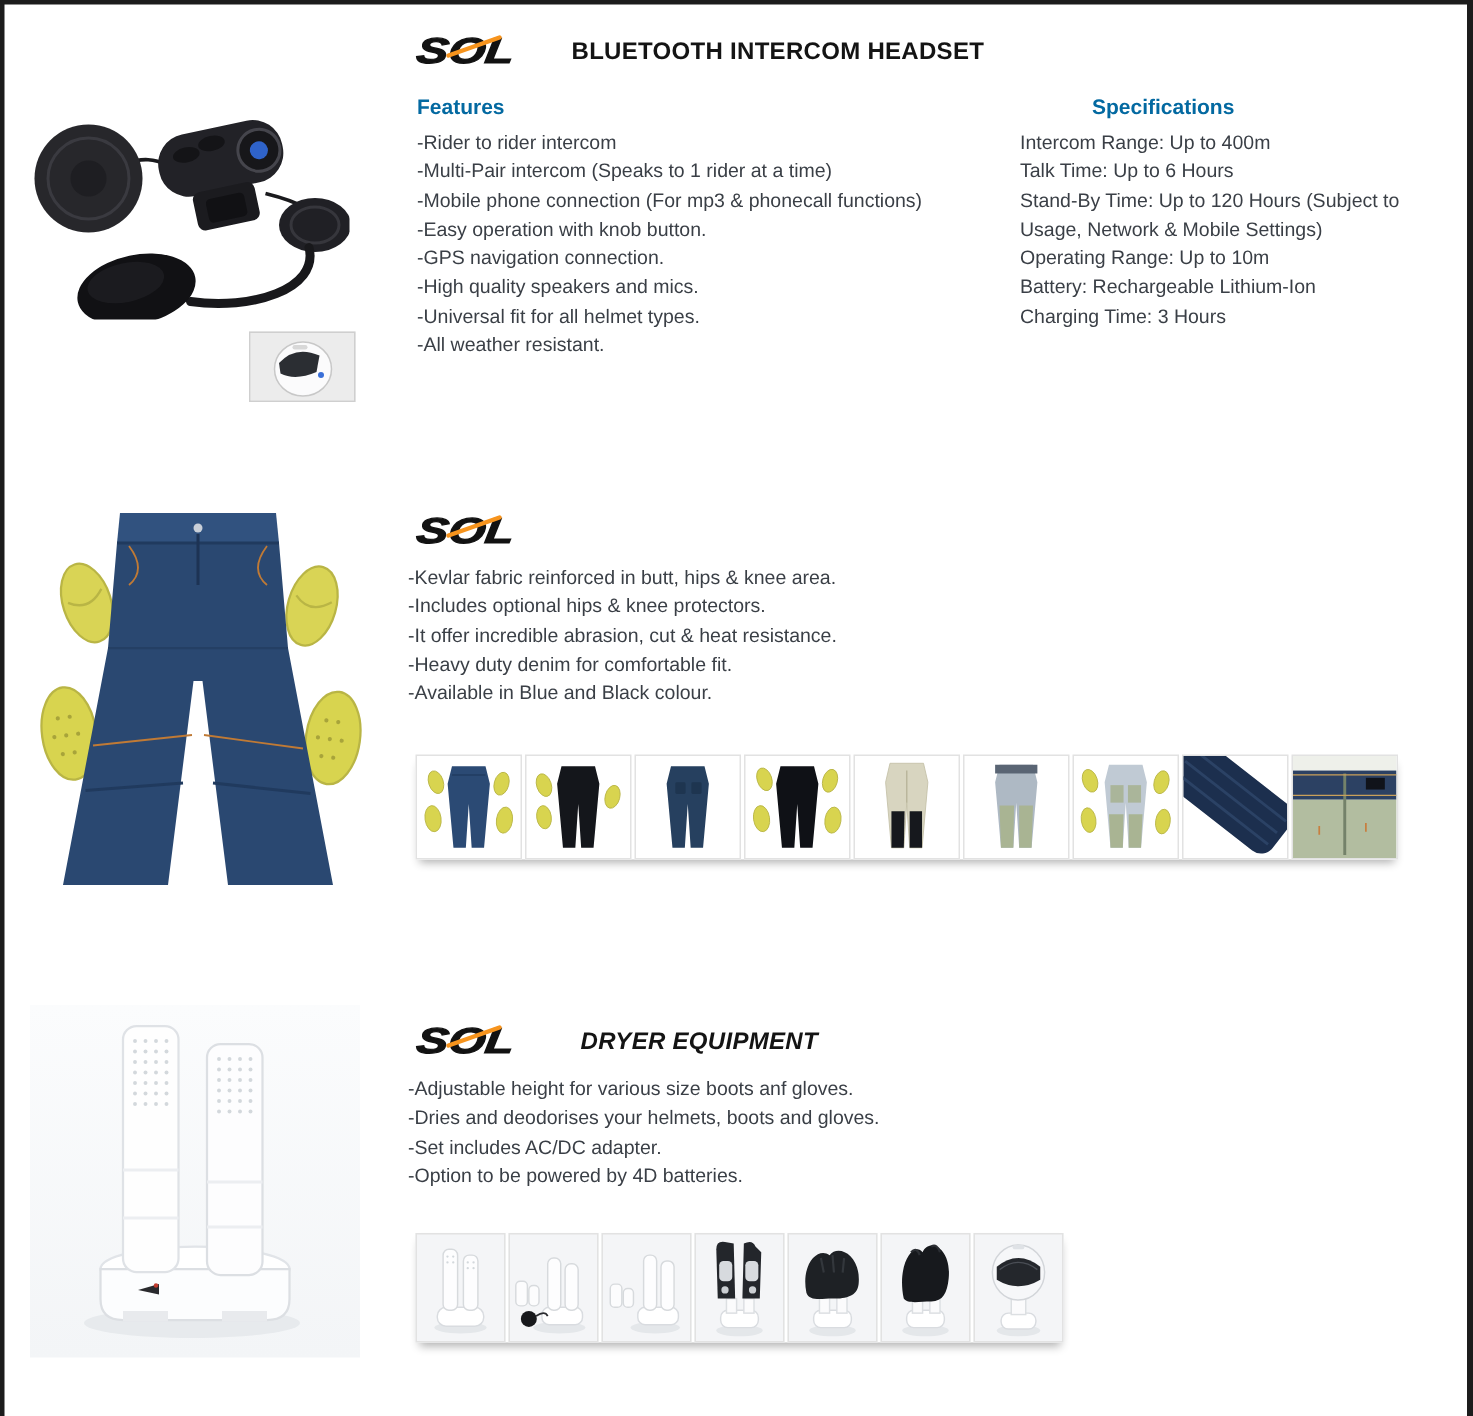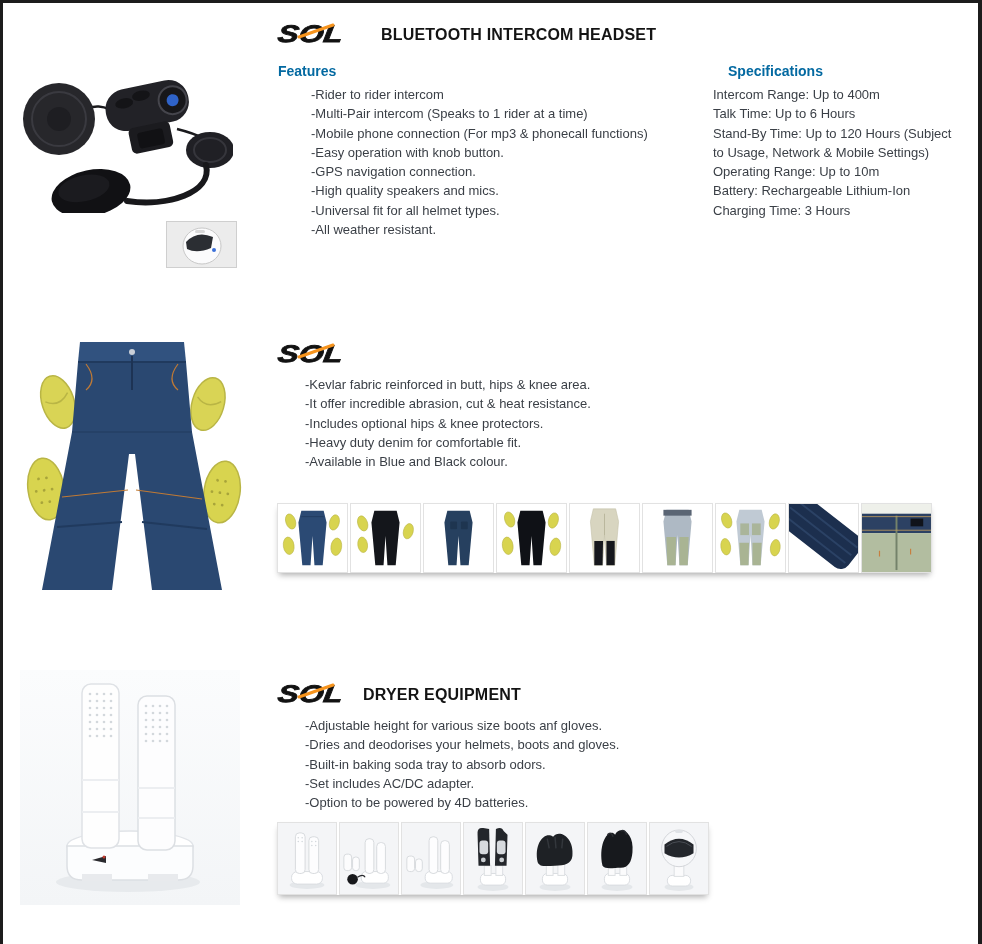--- a/index.html
+++ b/index.html
@@ -10,7 +10,7 @@
   .sec-title{font-weight:bold;font-size:16px;color:#141414;letter-spacing:.2px;line-height:26px;}
   .heading{font-weight:bold;font-size:14px;color:#0369a1;line-height:18px;}
   .list{font-size:13px;color:#3a3f46;}
-  .list .li{line-height:19.3px;margin-left:33px;}
+  .list .li{line-height:19.3px;}
   .photo{position:absolute;}
   .thumbbox{background:#ececec;border:1px solid #cfcfcf;box-sizing:border-box;}
   .strip{position:absolute;display:flex;gap:2px;background:#ffffff;

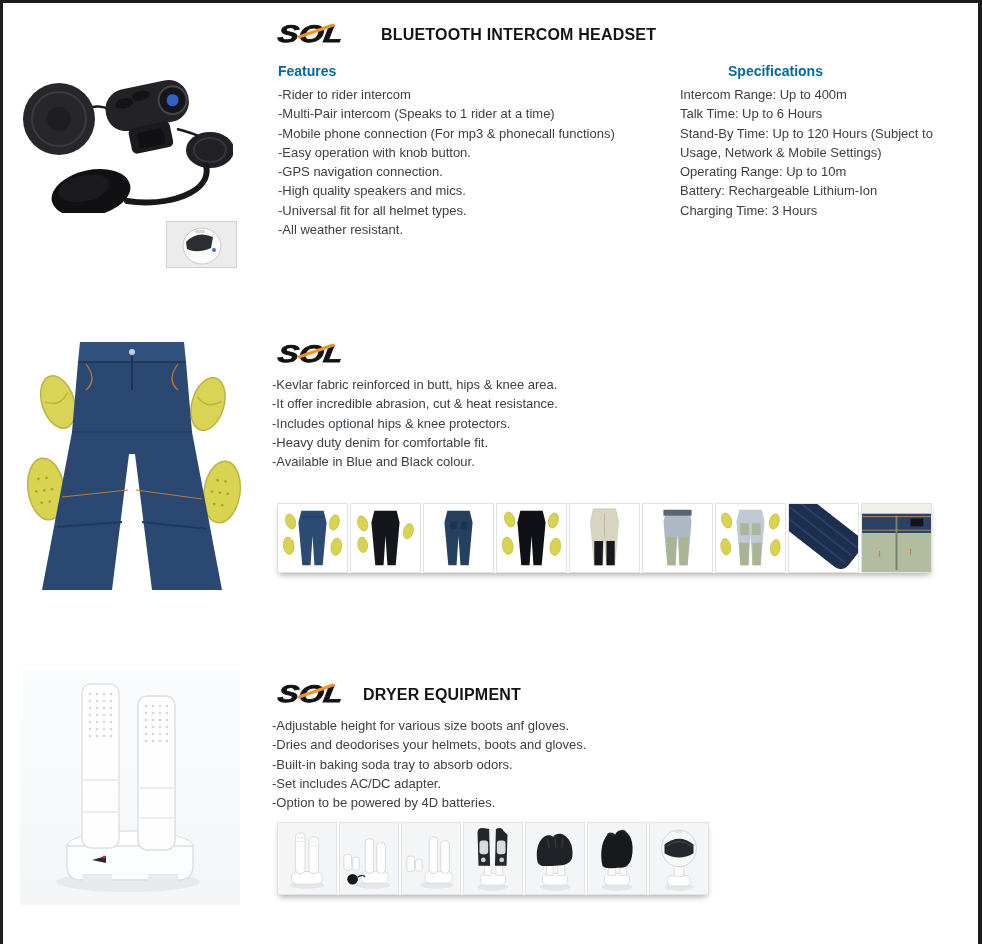--- a/index.html
+++ b/index.html
@@ -151,8 +151,8 @@
 
   <div class="abs list" style="left:272px;top:375px;width:430px;">
     <div class="li">-Kevlar fabric reinforced in butt, hips &amp; knee area.</div>
+    <div class="li">-Includes optional hips &amp; knee protectors.</div>
     <div class="li">-It offer incredible abrasion, cut &amp; heat resistance.</div>
-    <div class="li">-Includes optional hips &amp; knee protectors.</div>
     <div class="li">-Heavy duty denim for comfortable fit.</div>
     <div class="li">-Available in Blue and Black colour.</div>
   </div>

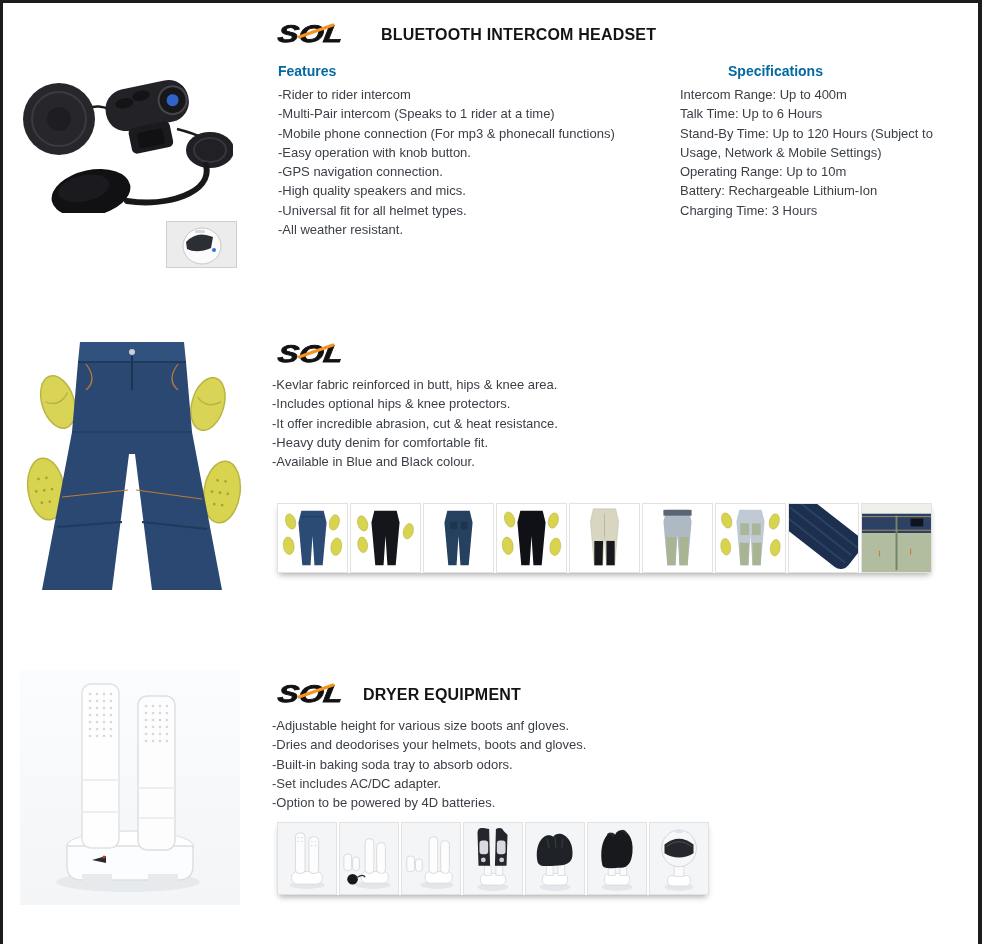--- a/index.html
+++ b/index.html
@@ -290,7 +290,7 @@
     </svg>
   </div>
 
-  <div class="abs sec-title" style="left:363px;top:682px;">DRYER EQUIPMENT</div>
+  <div class="abs sec-title" style="left:387px;top:682px;font-style:italic;">DRYER EQUIPMENT</div>
 
   <div class="photo" style="left:20px;top:670px;width:220px;height:235px;background:linear-gradient(180deg,#fbfcfd,#f3f5f7);">
     <svg width="220" height="235" viewBox="0 0 220 235">

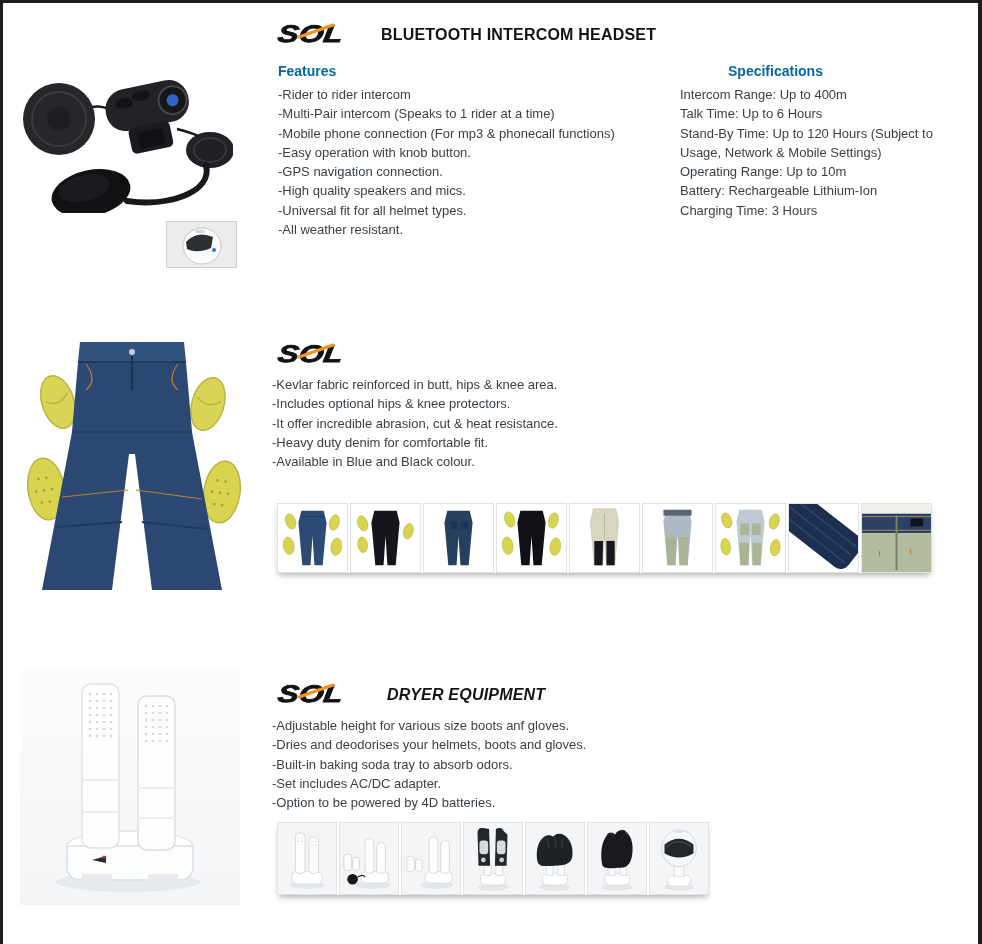--- a/index.html
+++ b/index.html
@@ -364,7 +364,6 @@
   <div class="abs list" style="left:272px;top:716px;width:430px;">
     <div class="li">-Adjustable height for various size boots anf gloves.</div>
     <div class="li">-Dries and deodorises your helmets, boots and gloves.</div>
-    <div class="li">-Built-in baking soda tray to absorb odors.</div>
     <div class="li">-Set includes AC/DC adapter.</div>
     <div class="li">-Option to be powered by 4D batteries.</div>
   </div>

